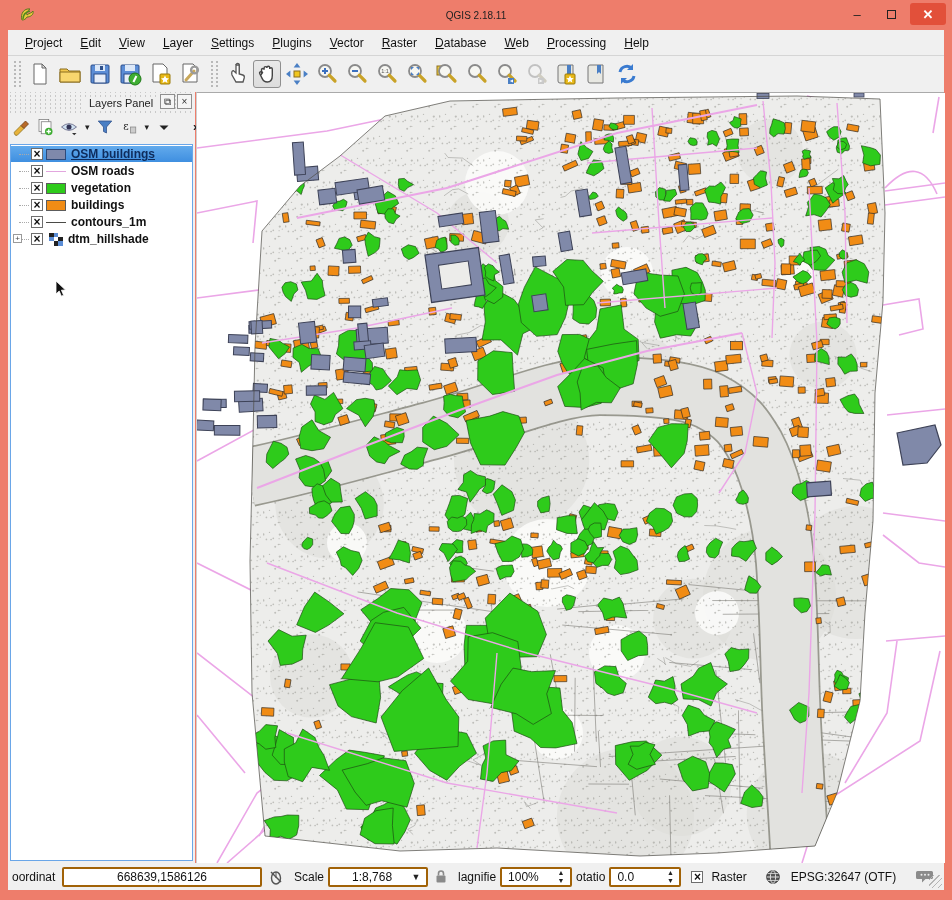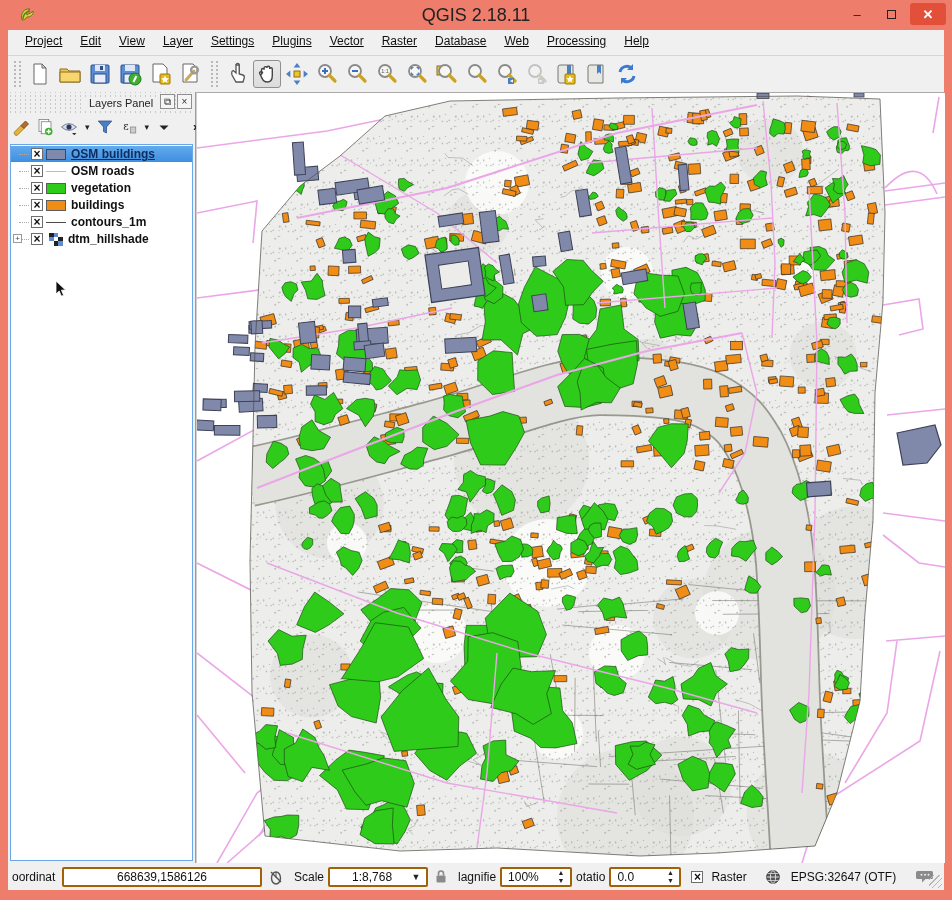--- a/index.html
+++ b/index.html
@@ -8,7 +8,7 @@
 
   
   #titlebar { position:absolute; left:0; top:0; width:952px; height:30px; background:#ee7d6b; display:flex; align-items:center; }
-  #title-text { position:absolute; left:0; right:0; text-align:center; font-size:18px; color:#222; }
+  #title-text { position:absolute; left:0; right:0; text-align:center; font-size:10px; color:#222; }
   #qgis-logo { position:absolute; left:18px; top:6px; width:18px; height:18px; }
   #win-buttons { position:absolute; right:6px; top:3px; display:flex; gap:4px; }
   .winbtn { width:30px; height:22px; display:flex; align-items:center; justify-content:center; font-size:13px; color:#222; cursor:default; }

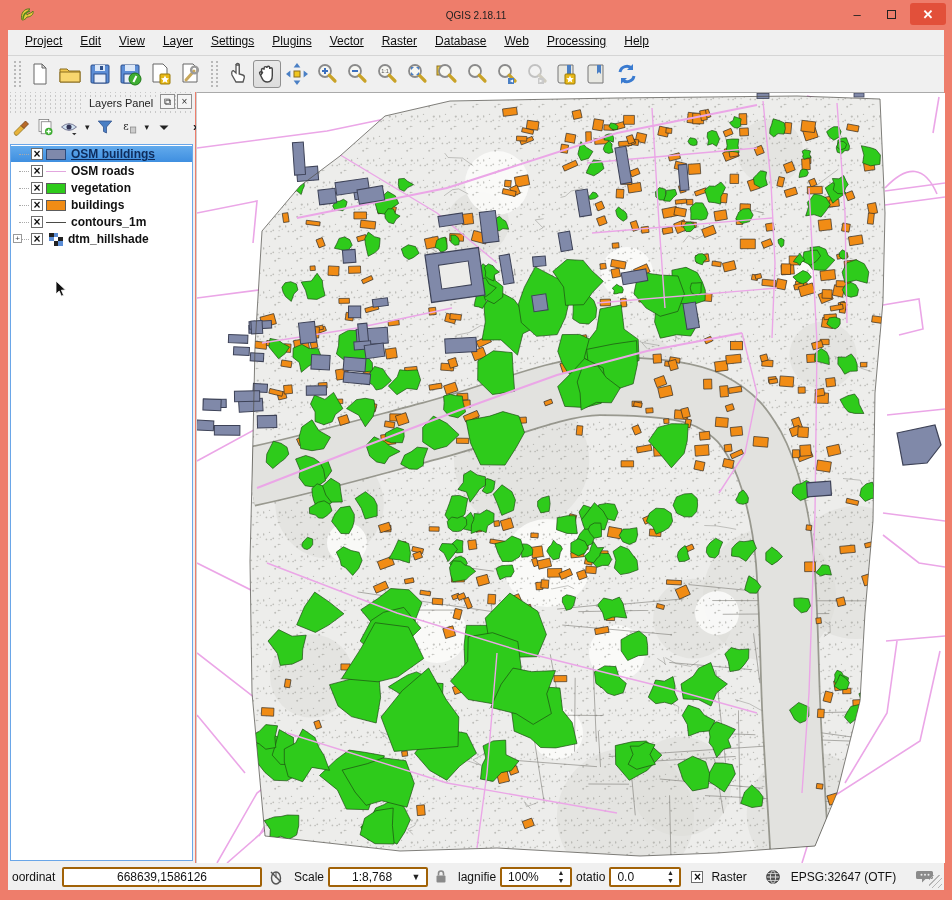--- a/index.html
+++ b/index.html
@@ -16,7 +16,7 @@
   .winbtn.close { background:#e2503a; border-radius:3px; color:#fff; font-weight:bold; width:36px; }
 
   
-  #menubar { position:absolute; left:8px; top:30px; width:936px; height:26px; background:#f0f0f0; border-bottom:1px solid #d5d5d5; display:flex; align-items:flex-start; padding-left:8px;text-decoration:underline; }
+  #menubar { position:absolute; left:8px; top:30px; width:936px; height:26px; background:#f0f0f0; border-bottom:1px solid #d5d5d5; display:flex; align-items:center; padding-left:8px; }
   .menu-item { padding:4px 9px; font-size:12px; color:#111; }
   .menu-item:first-letter { text-decoration:underline; }
 

